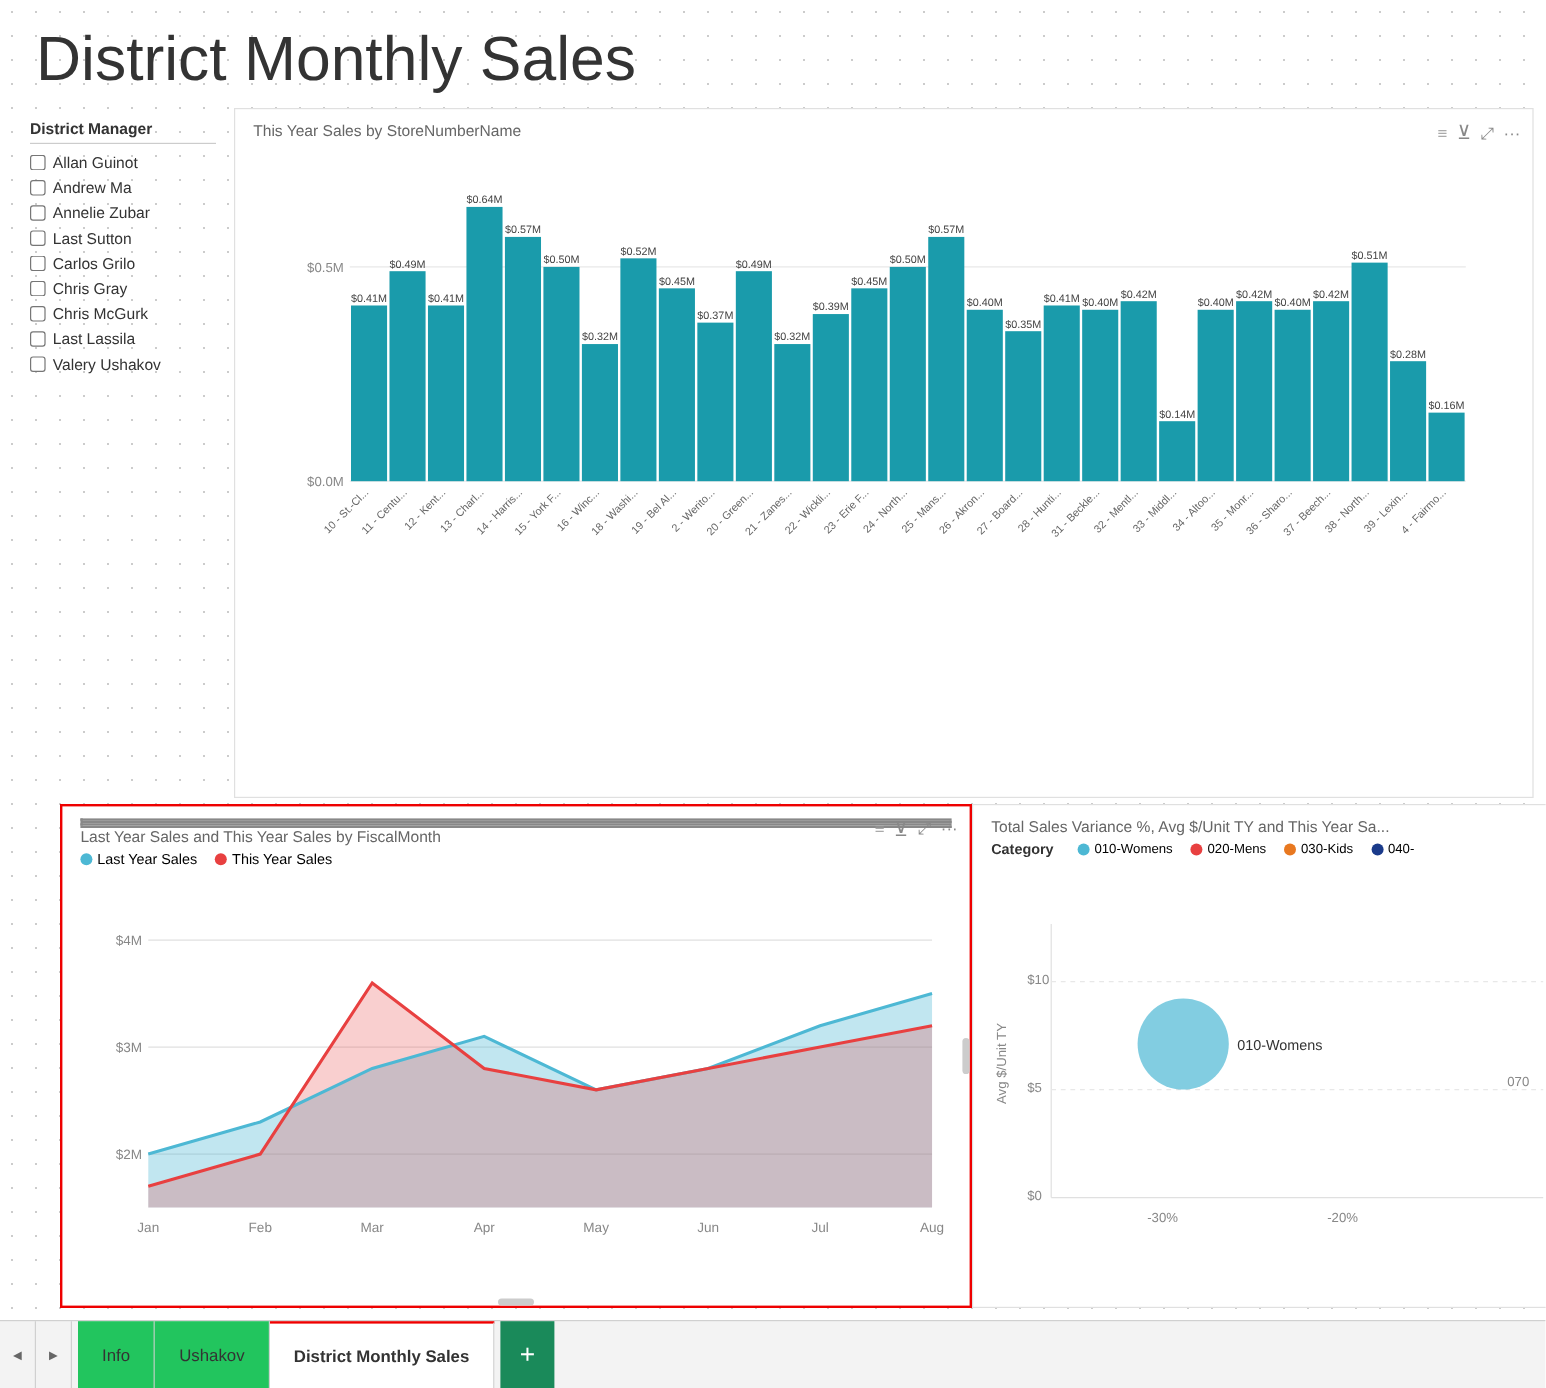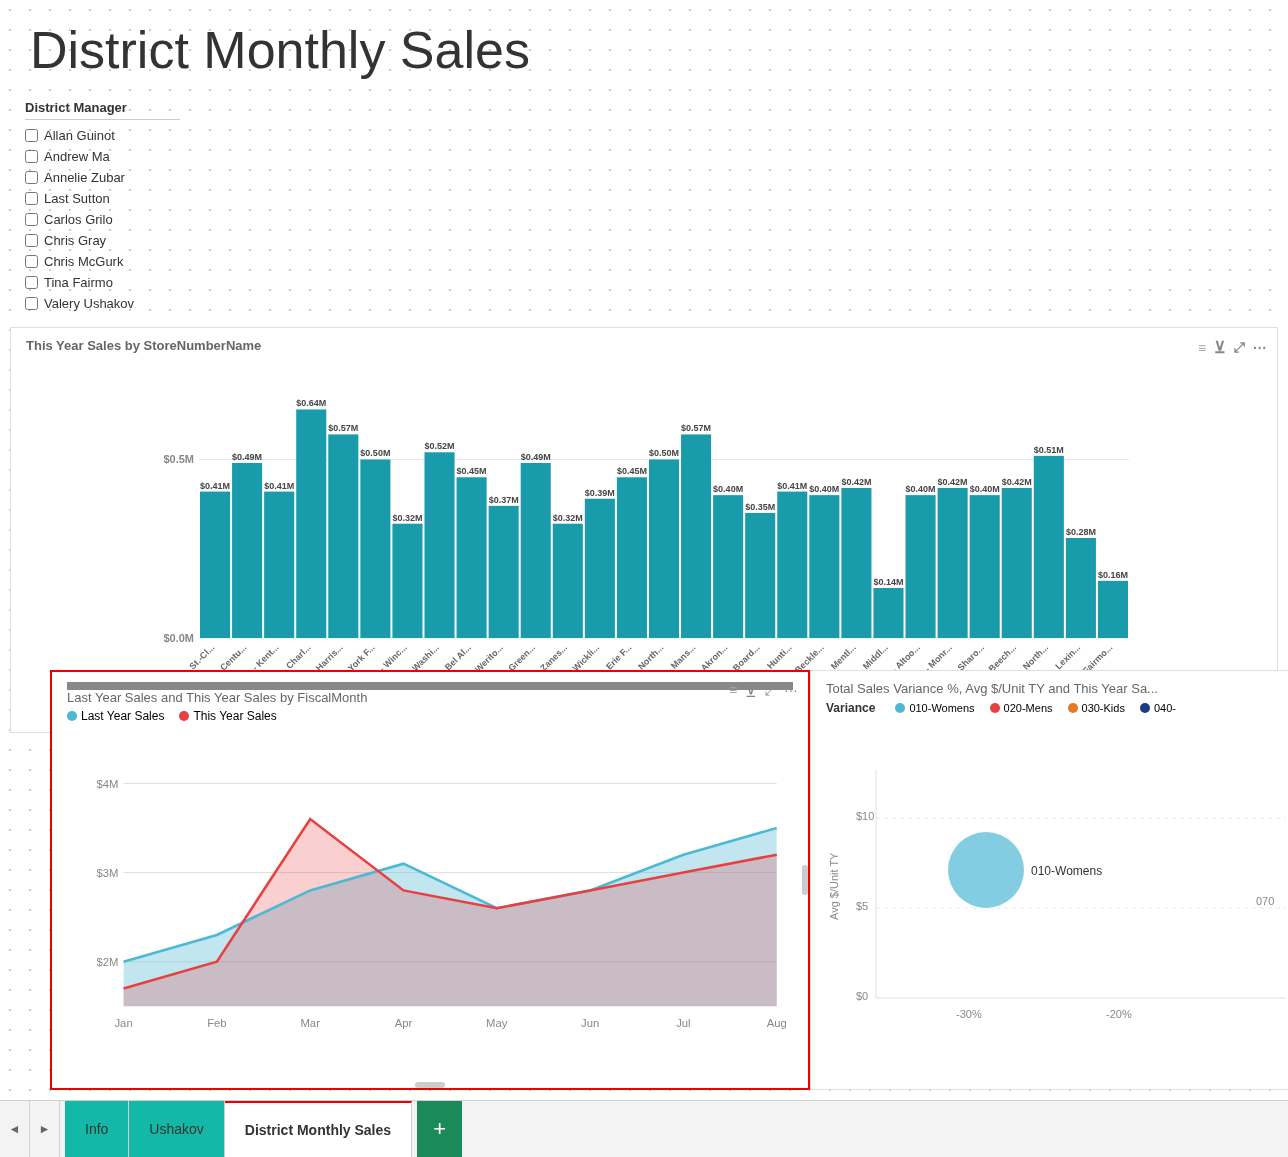--- a/index.html
+++ b/index.html
@@ -35,7 +35,6 @@
       display: flex;
       padding: 0 10px;
       height: 575px;
-      flex-direction: column;
     }
 
     

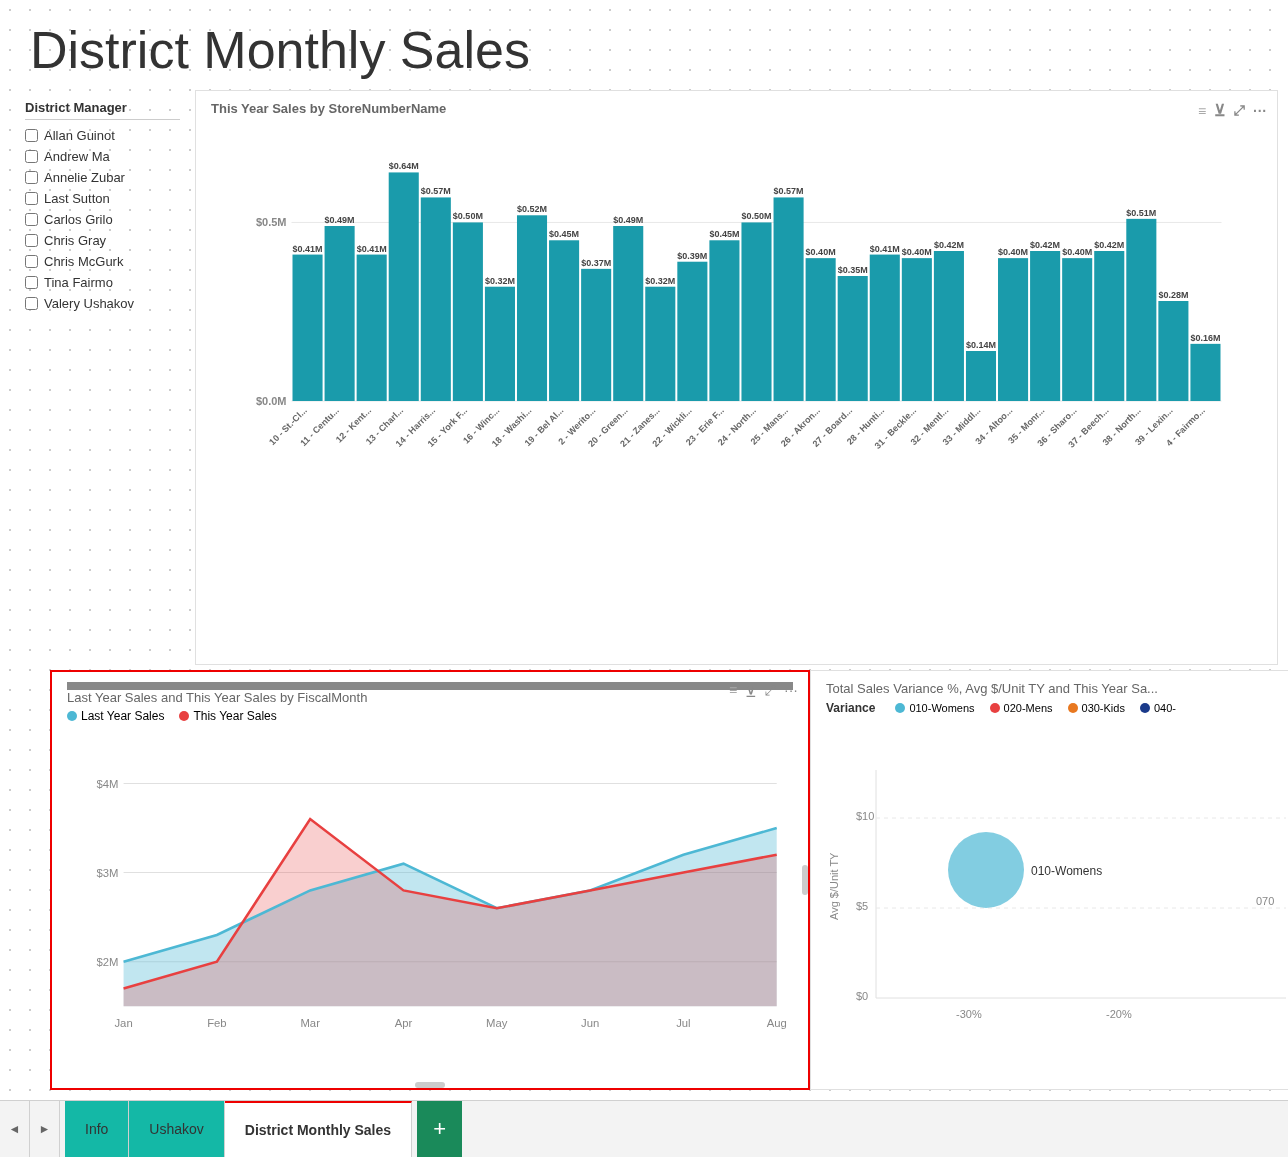--- a/index.html
+++ b/index.html
@@ -74,7 +74,6 @@
       background: #fff;
       padding: 10px 15px;
       position: relative;
-      font-weight: bold;
     }
 
     .chart-title {

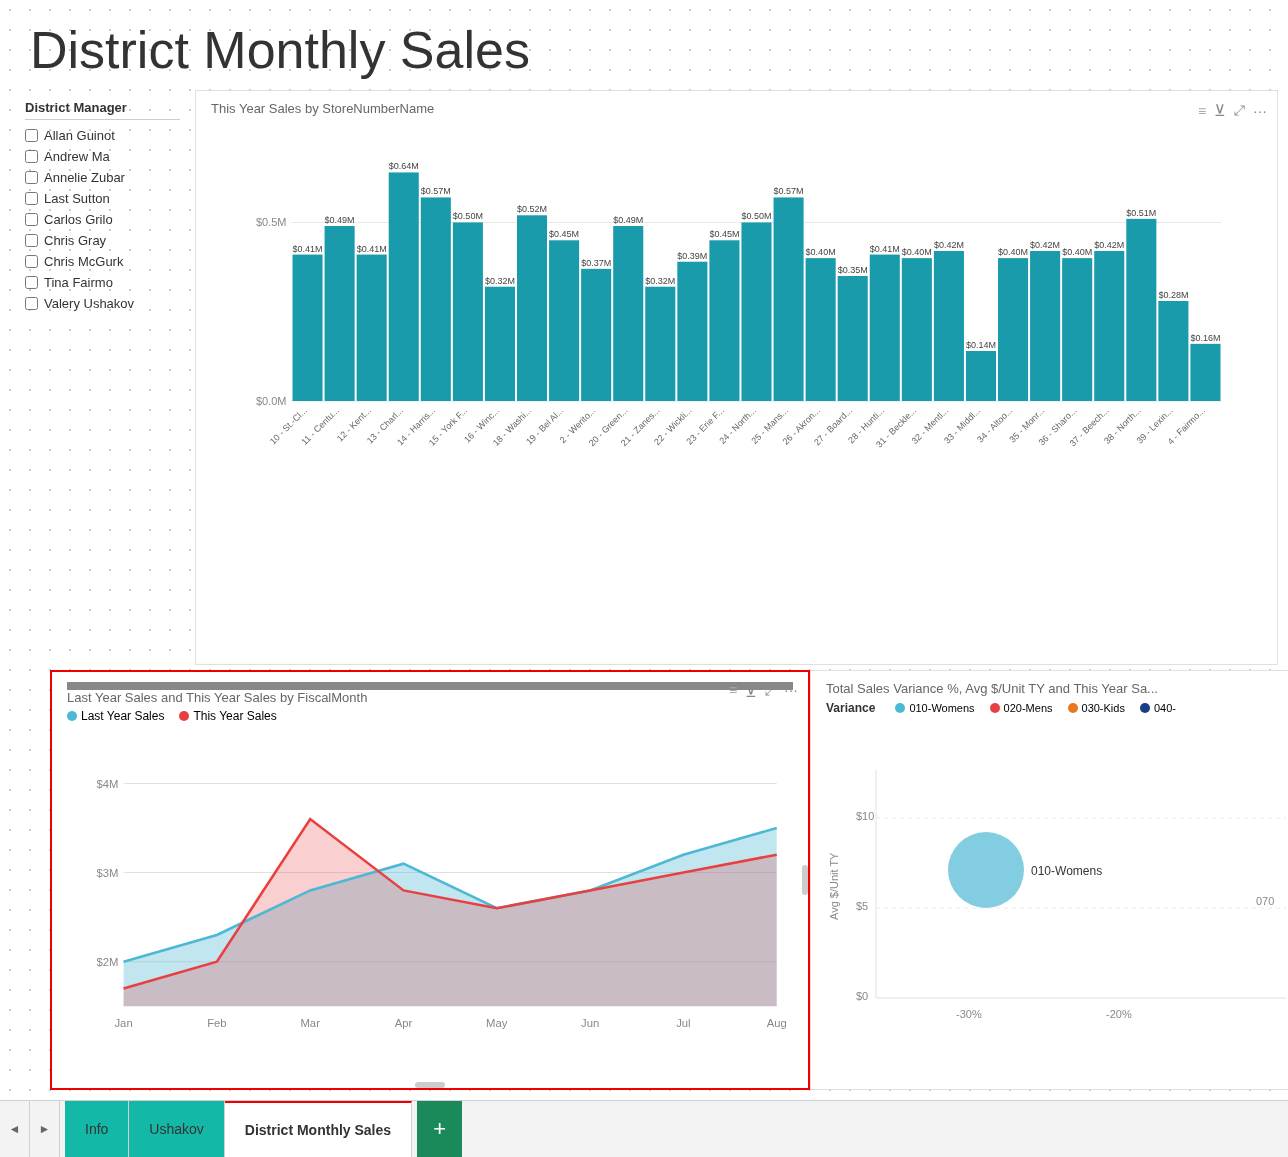--- a/index.html
+++ b/index.html
@@ -291,7 +291,7 @@
           </div>
           <div class="filter-item">
             <input type="checkbox" style="">
-            <span>Tina Fairmo</span>
+            <span>Last Lassila</span>
           </div>
           <div class="filter-item">
             <input type="checkbox" style="">

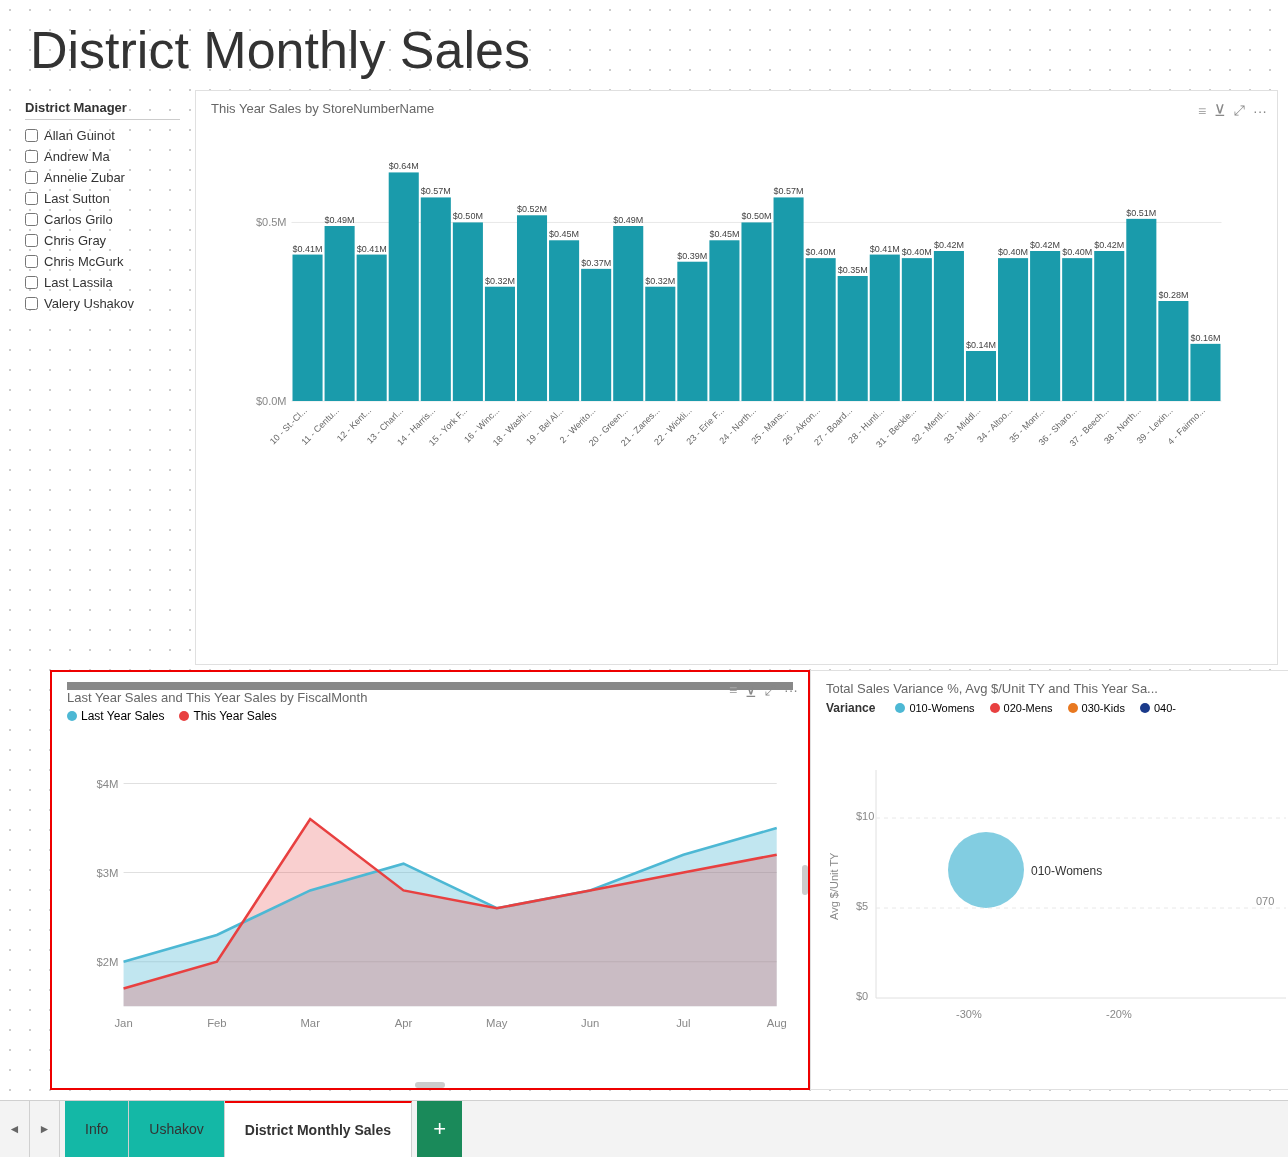--- a/index.html
+++ b/index.html
@@ -460,7 +460,7 @@
       <div class="scatter-title">Total Sales Variance %, Avg $/Unit TY and This Year Sa...</div>
 
       <div class="legend" style="margin-top:5px;flex-wrap:wrap;">
-        <span style="font-size:12px;color:#333;margin-right:5px;font-weight:600;">Variance</span>
+        <span style="font-size:12px;color:#333;margin-right:5px;font-weight:600;">Category</span>
         <div class="legend-item">
           <div class="legend-dot" style="background:#4db8d4;"></div>
           <span style="font-size:11px;">010-Womens</span>

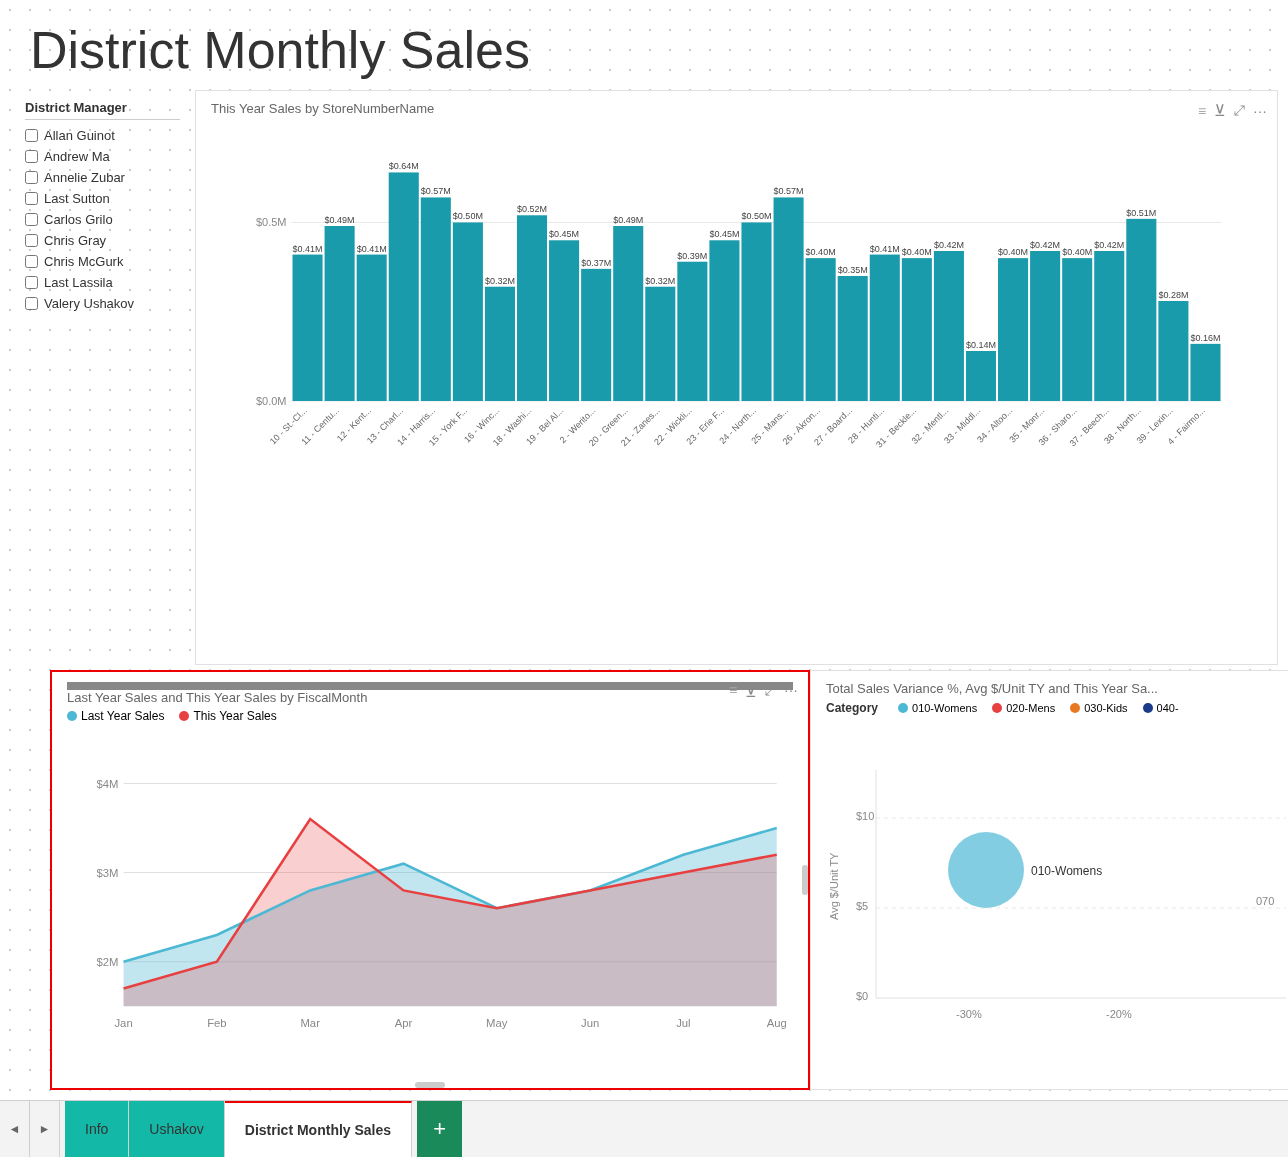--- a/index.html
+++ b/index.html
@@ -197,7 +197,7 @@
       cursor: pointer;
       border-right: 1px solid #d0d0d0;
       color: #333;
-      background: #14b8a6;
+      background: #22c55e;
     }
 
     .tab.active {

